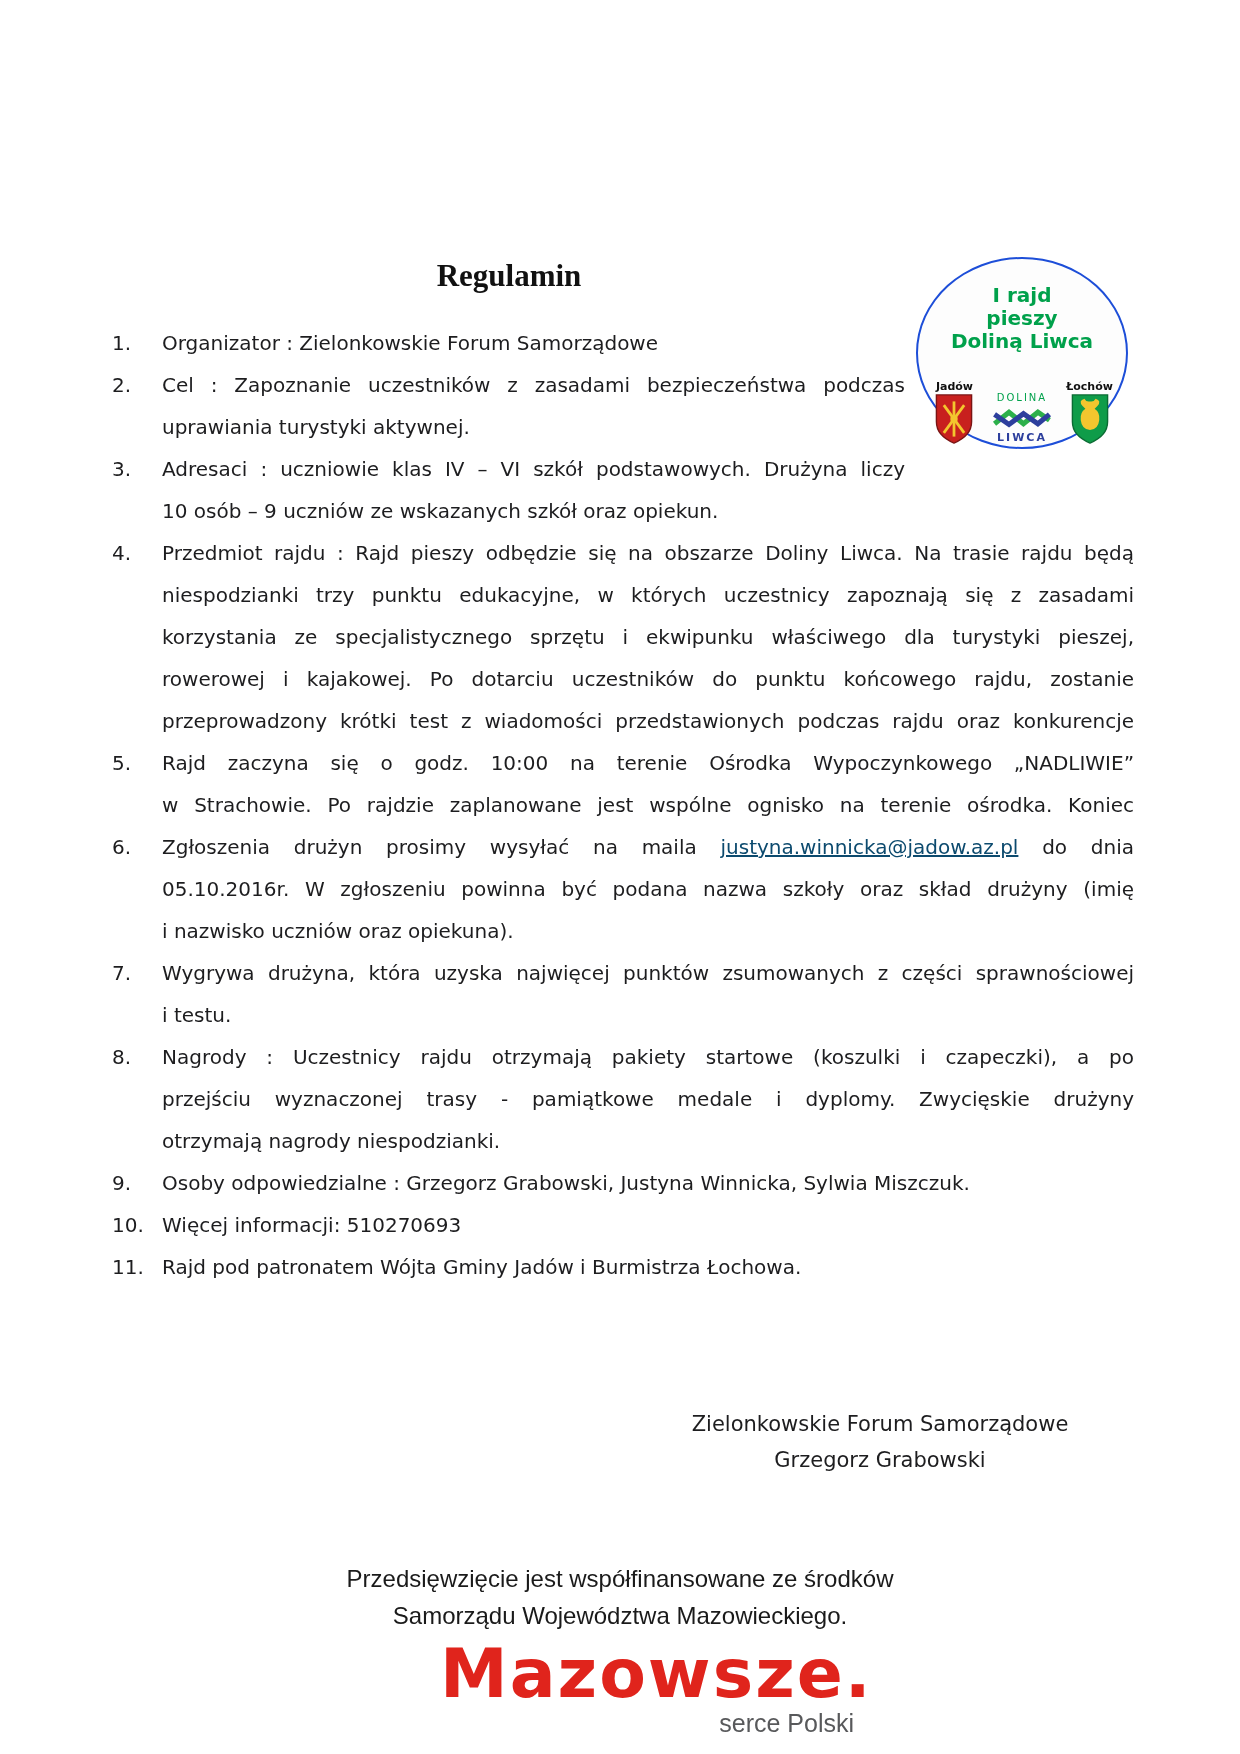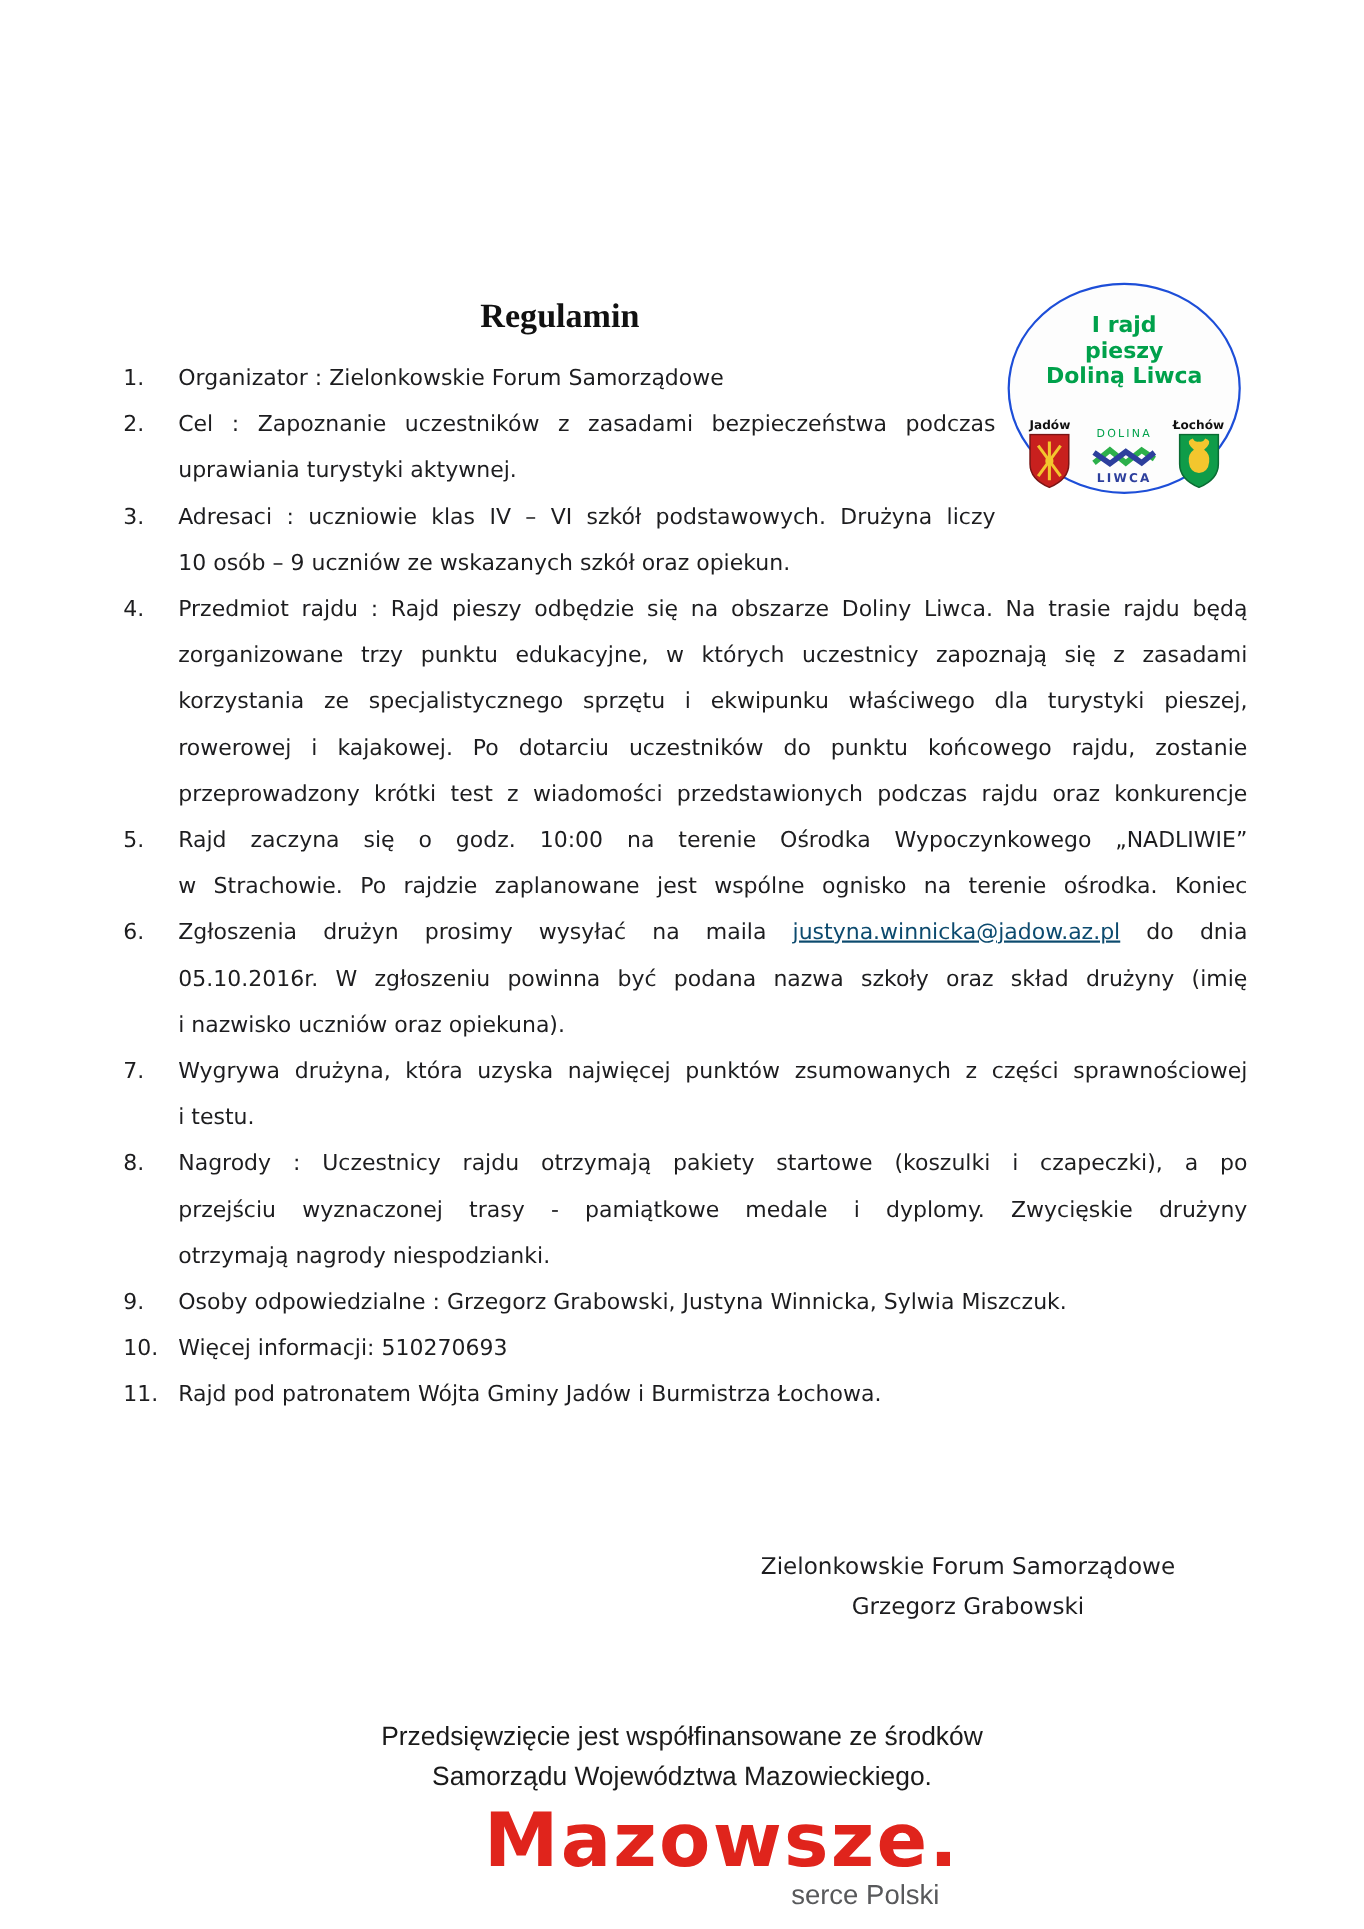--- a/index.html
+++ b/index.html
@@ -10,7 +10,7 @@
 
   
   .doc-title {
-    position:absolute; top:269px; left:0; width:1018px; text-align:center;
+    position:absolute; top:258px; left:0; width:1018px; text-align:center;
     font-family:"Liberation Serif", serif; font-weight:700; font-size:31px; color:#111;
   }
 

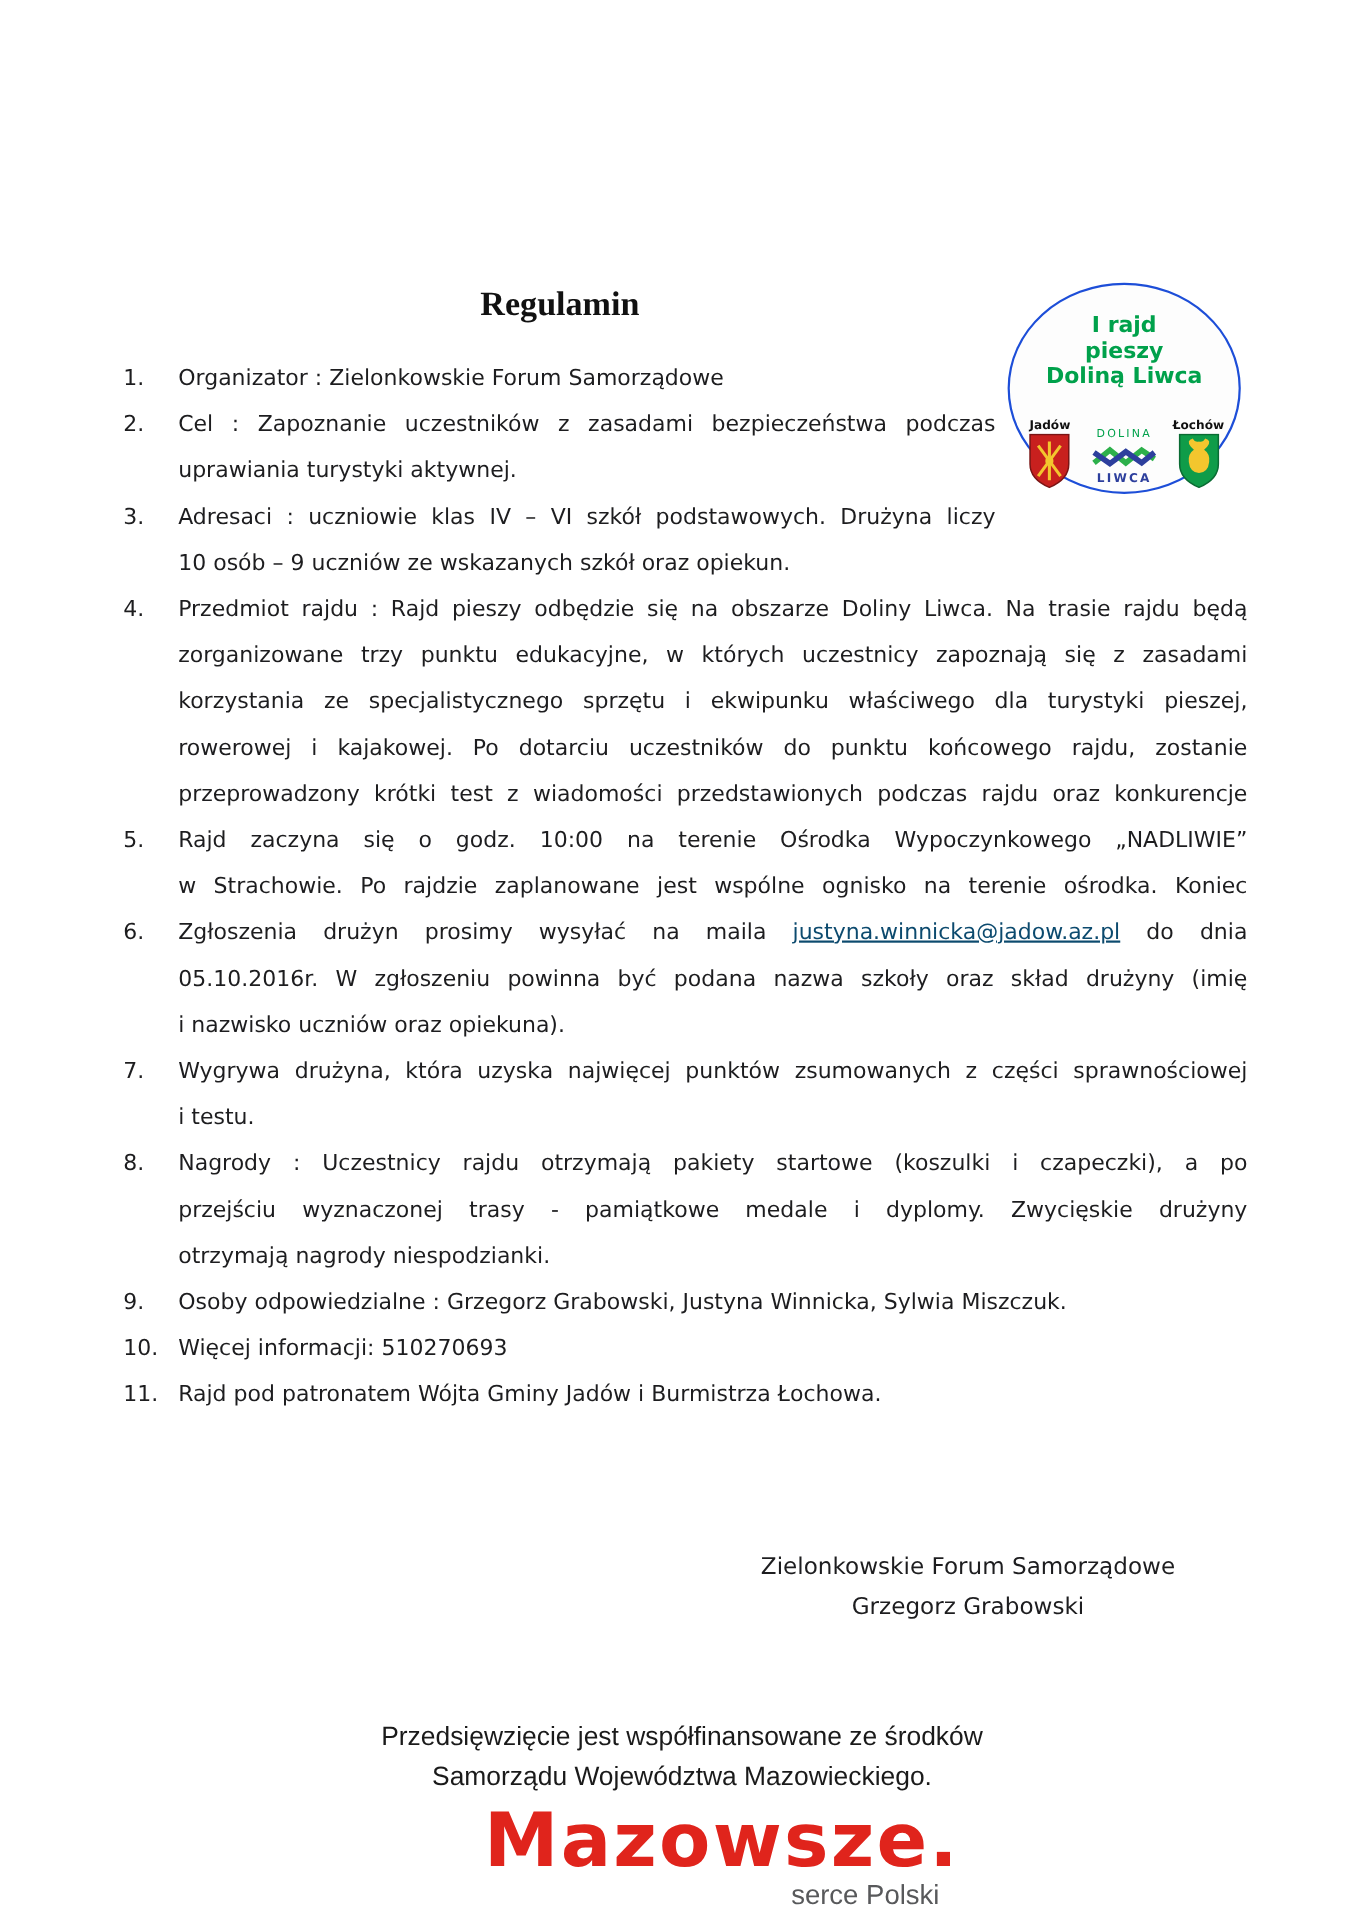--- a/index.html
+++ b/index.html
@@ -22,7 +22,7 @@
   .logo-title { margin-top:25px; text-align:center; color:#00a14b; font-weight:700;
     font-size:20px; line-height:23px; }
   .crest-row { position:absolute; left:13px; right:13px; top:121px;
-    display:flex; justify-content:space-between; align-items:center; }
+    display:flex; justify-content:space-between; align-items:flex-end; }
   .crest { width:48px; text-align:center; }
   .crest-label { font-size:11px; font-weight:700; color:#101010; line-height:13px; margin-bottom:1px; }
   .crest svg { width:38px; height:50px; display:block; margin:0 auto; }

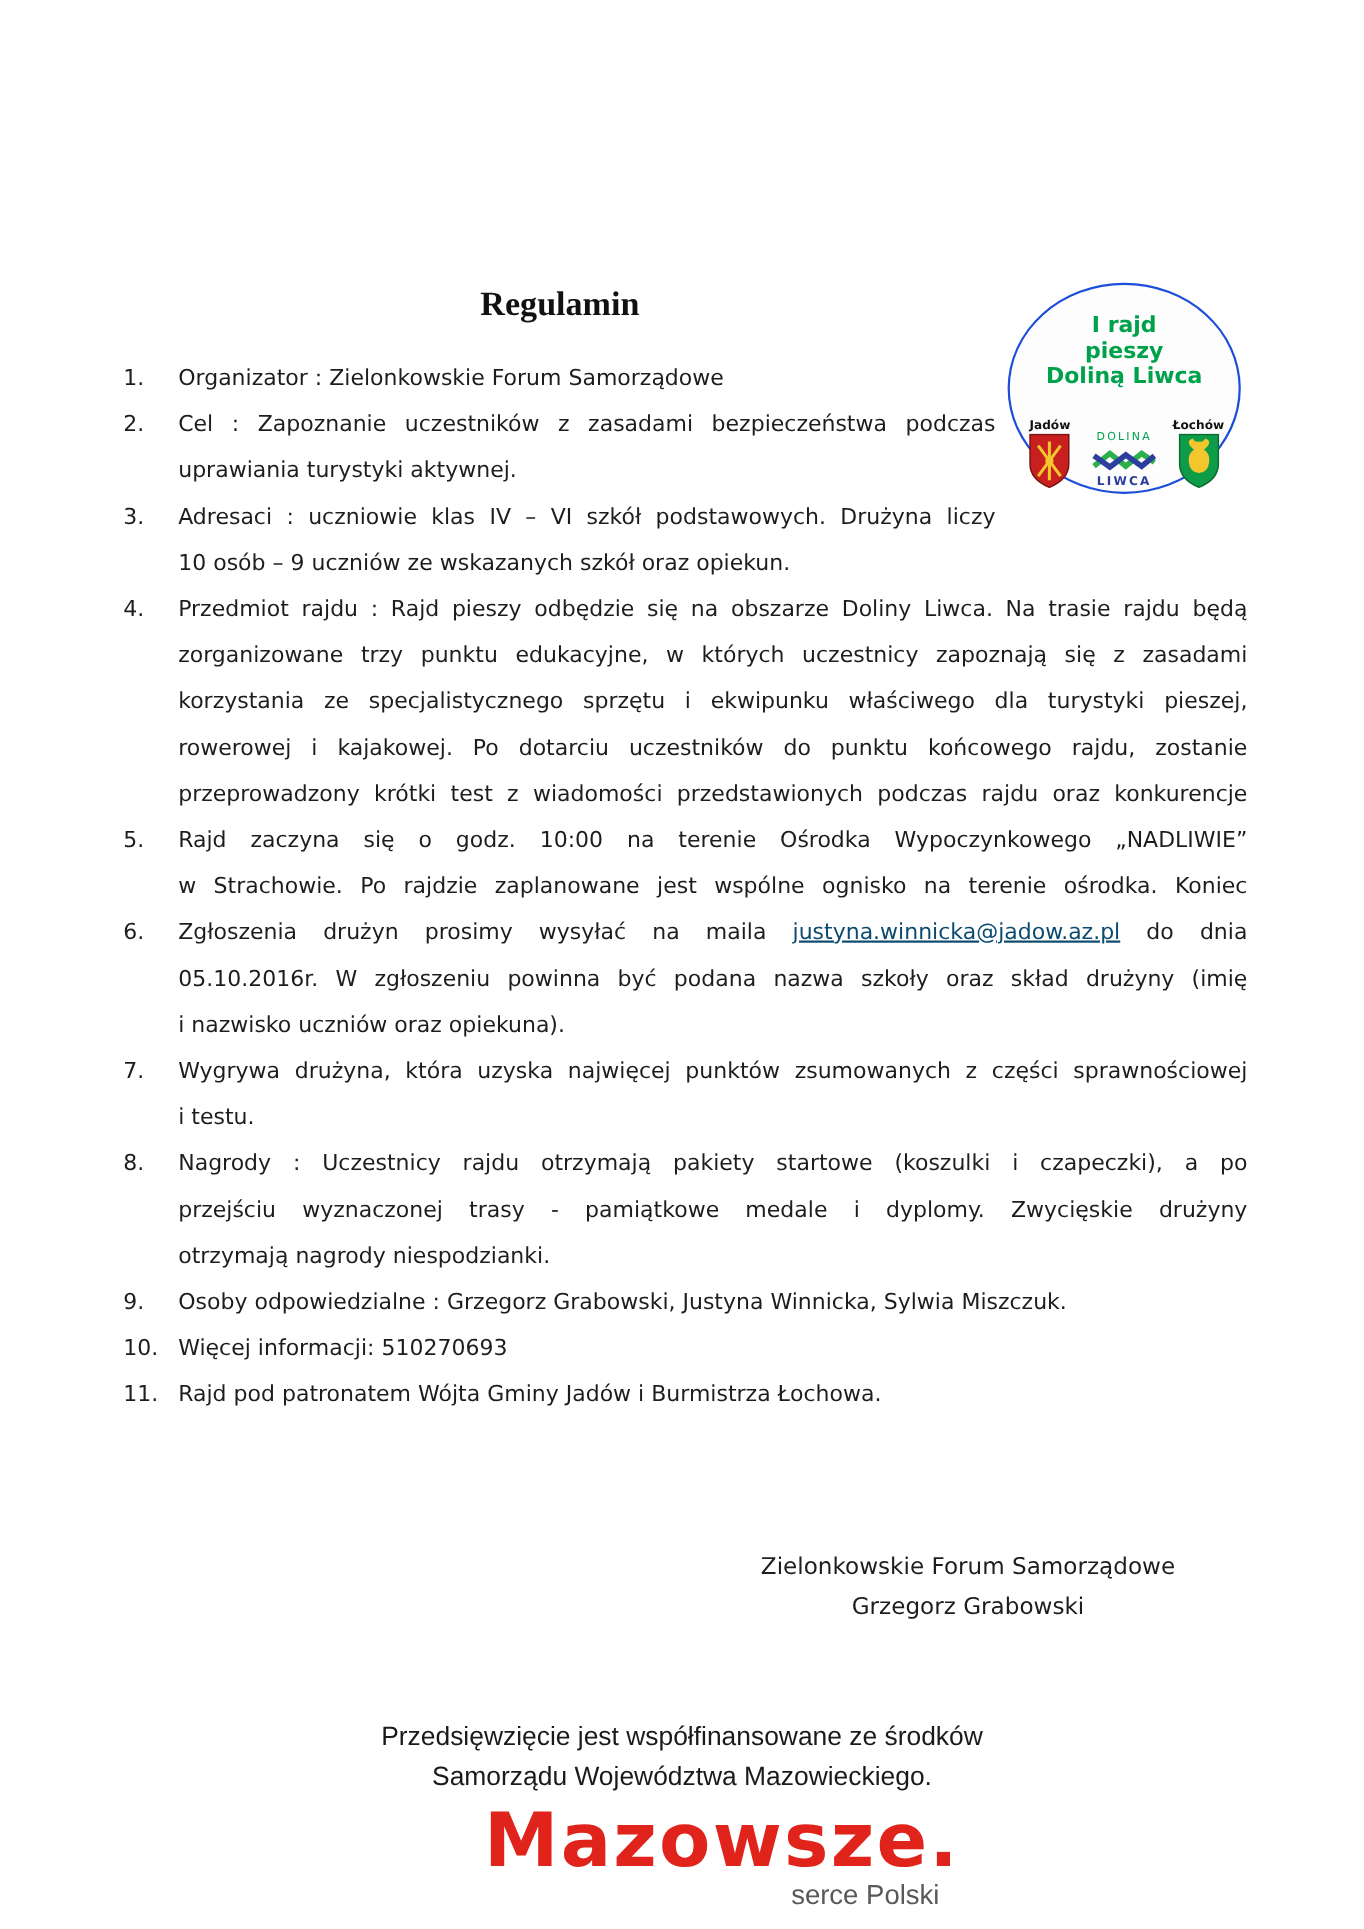--- a/index.html
+++ b/index.html
@@ -128,7 +128,7 @@
       <span>Przedmiot rajdu : Rajd pieszy odbędzie się na obszarze Doliny Liwca. Na trasie rajdu będą</span>
     </div>
     <div class="line j">
-      <span>zorganizowane trzy punktu edukacyjne, w których uczestnicy zapoznają się z zasadami</span>
+      <span>niespodzianki trzy punktu edukacyjne, w których uczestnicy zapoznają się z zasadami</span>
     </div>
     <div class="line j">
       <span>korzystania ze specjalistycznego sprzętu i ekwipunku właściwego dla turystyki pieszej,</span>

